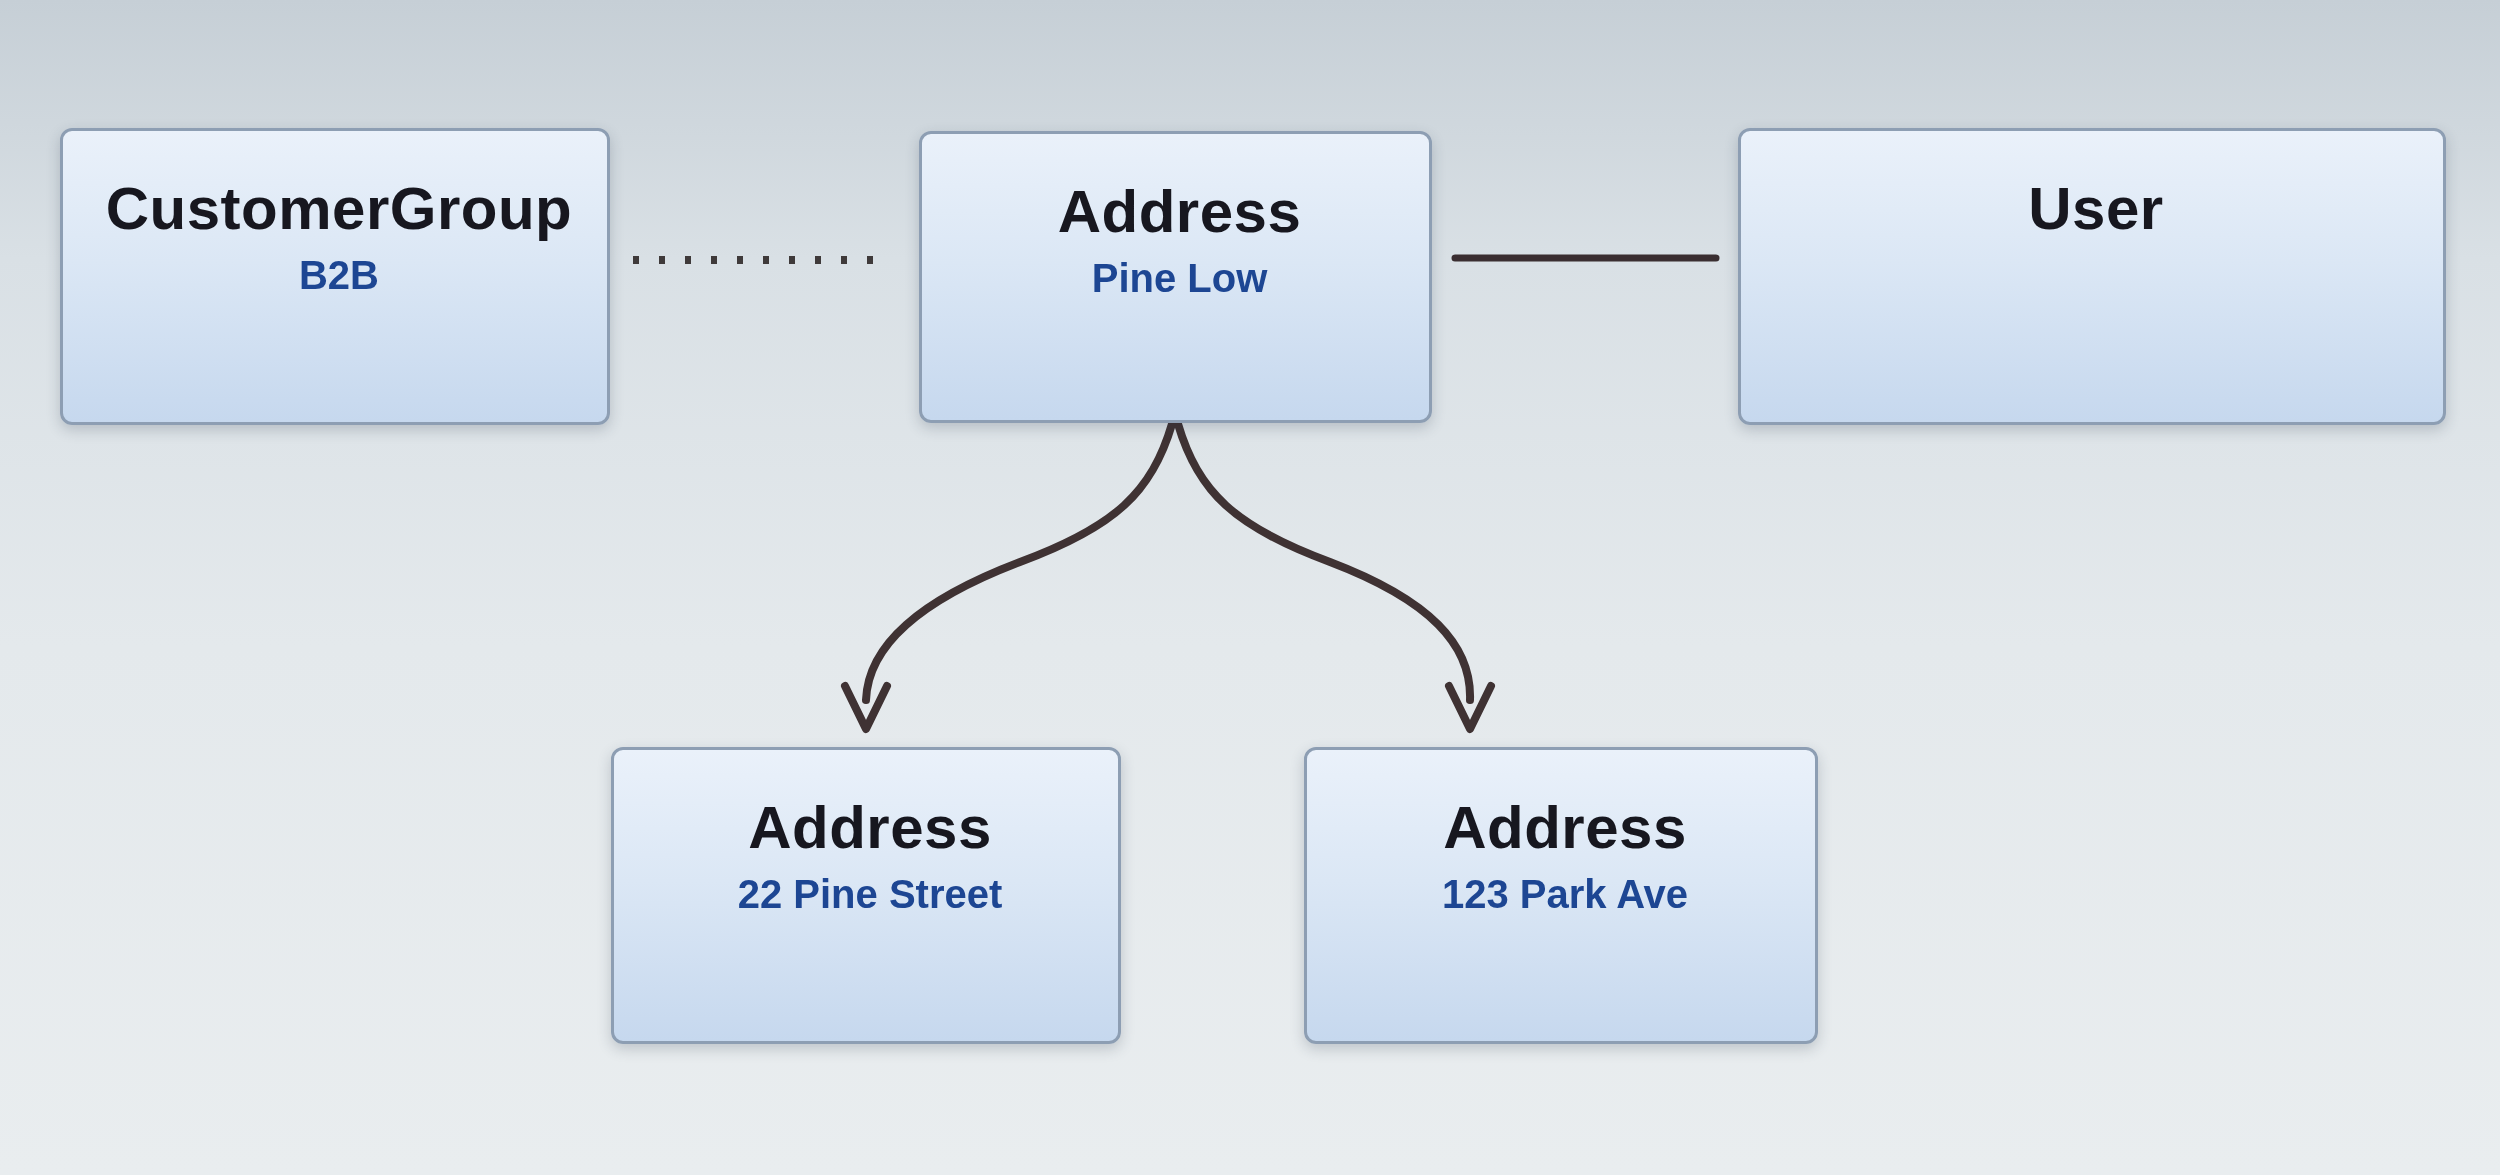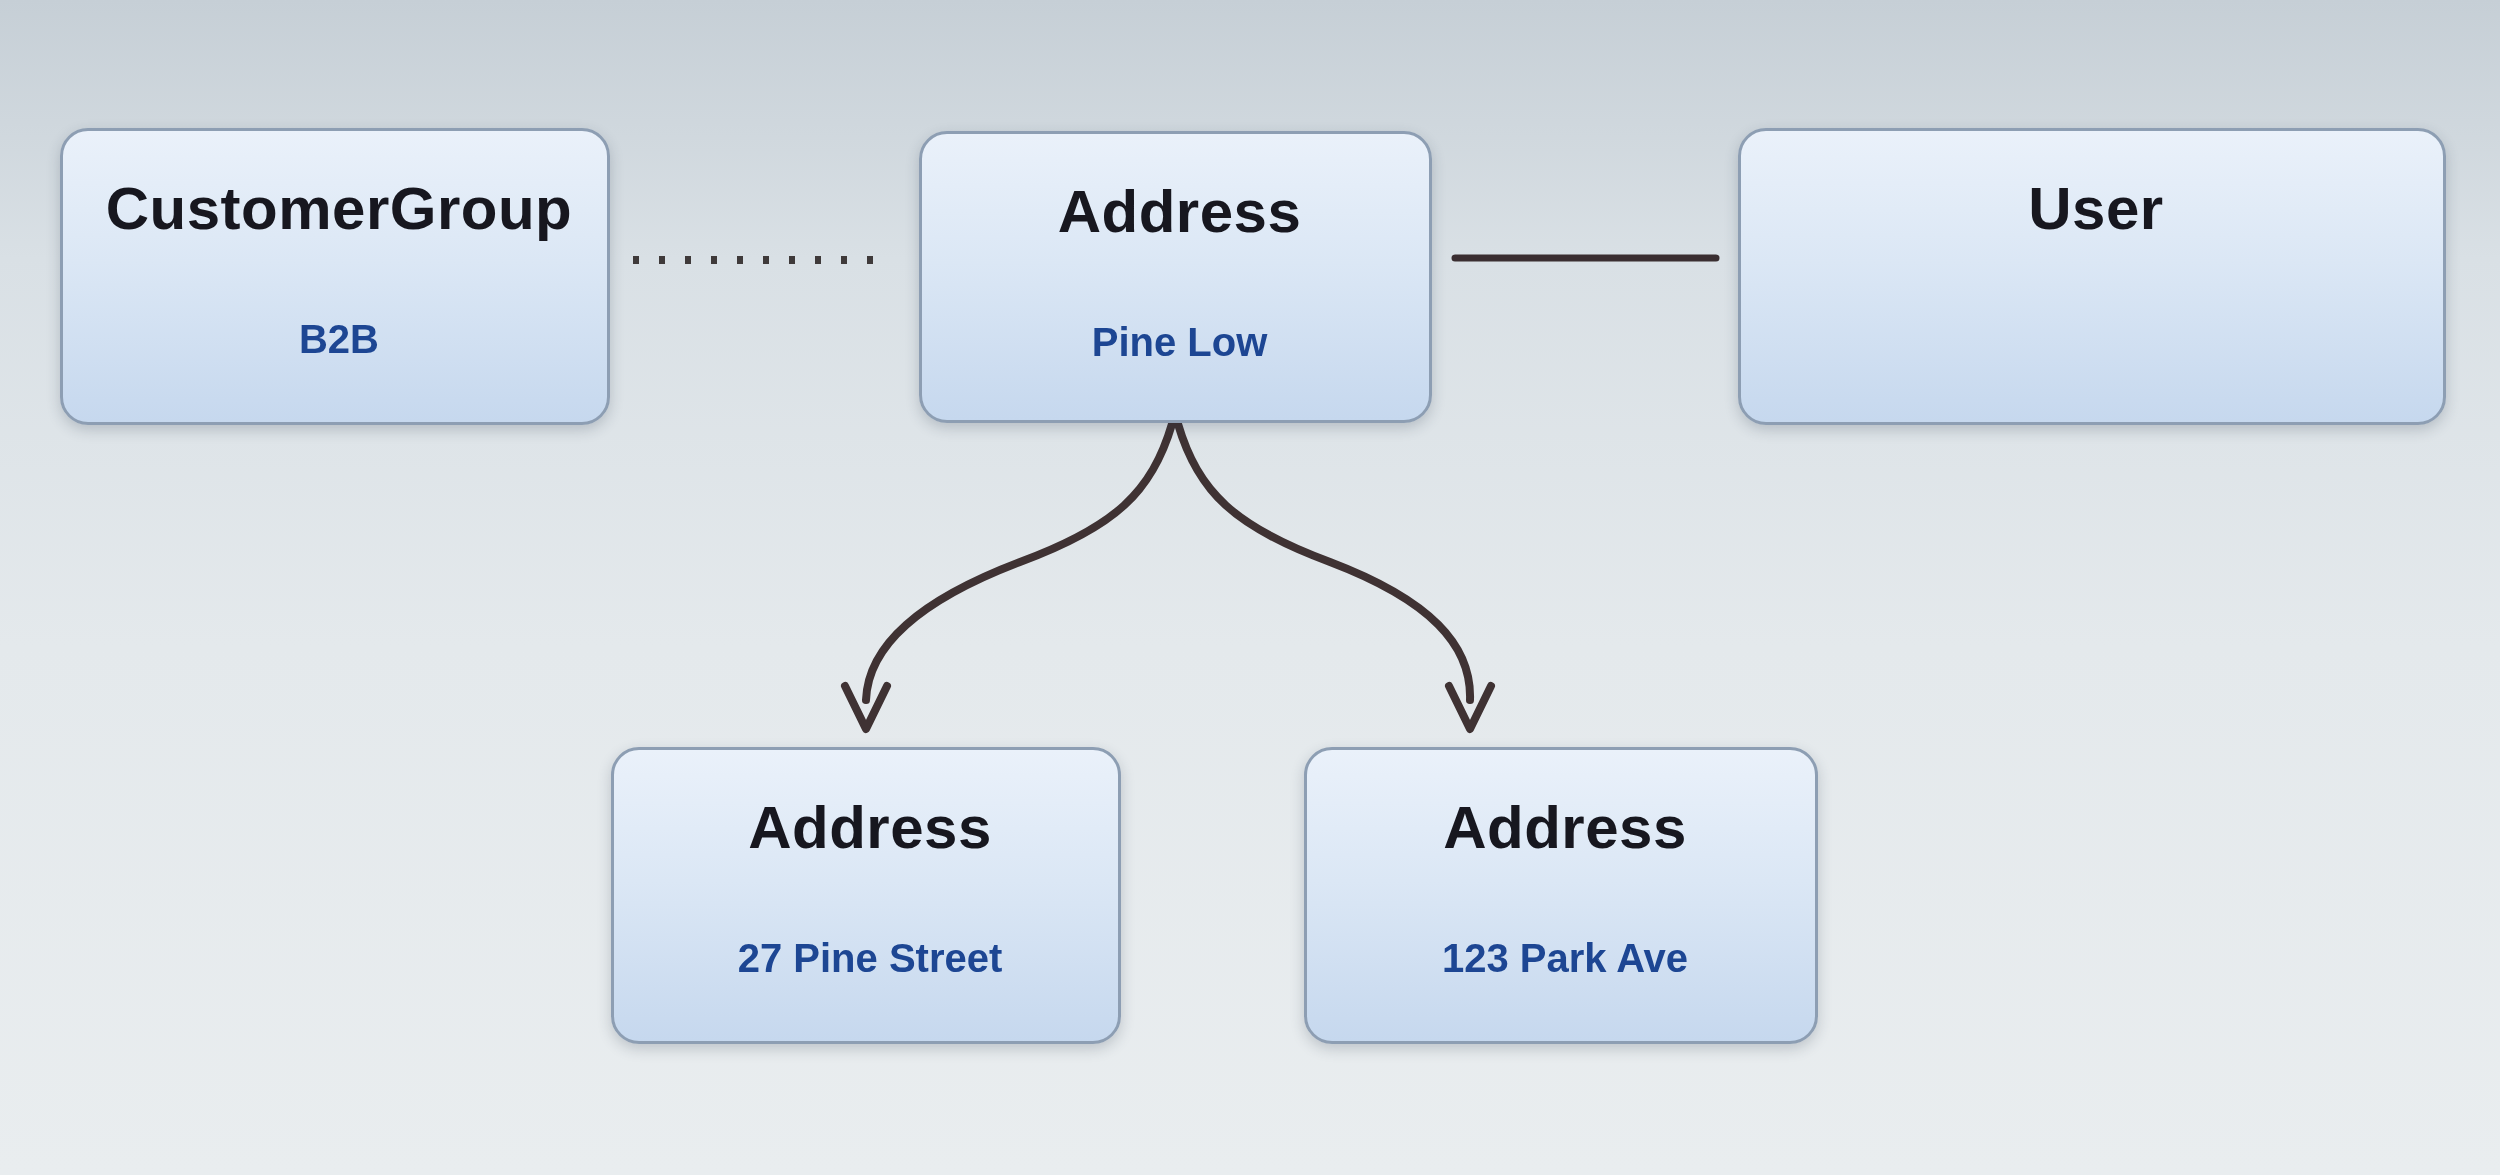--- a/index.html
+++ b/index.html
@@ -30,14 +30,13 @@
     position: absolute;
     box-sizing: border-box;
     border: 3px solid #8d9eb3;
-    border-radius: 28px;
+    border-radius: 12px;
     background: linear-gradient(180deg, #eaf1fa 0%, #dbe7f5 45%, #c6d8ee 100%);
     box-shadow: 0 5px 14px rgba(40, 55, 75, 0.22);
     display: flex;
     flex-direction: column;
     align-items: center;
     padding-top: 45px;
-    gap: 64px;
     padding-left: 8px;
   }
 

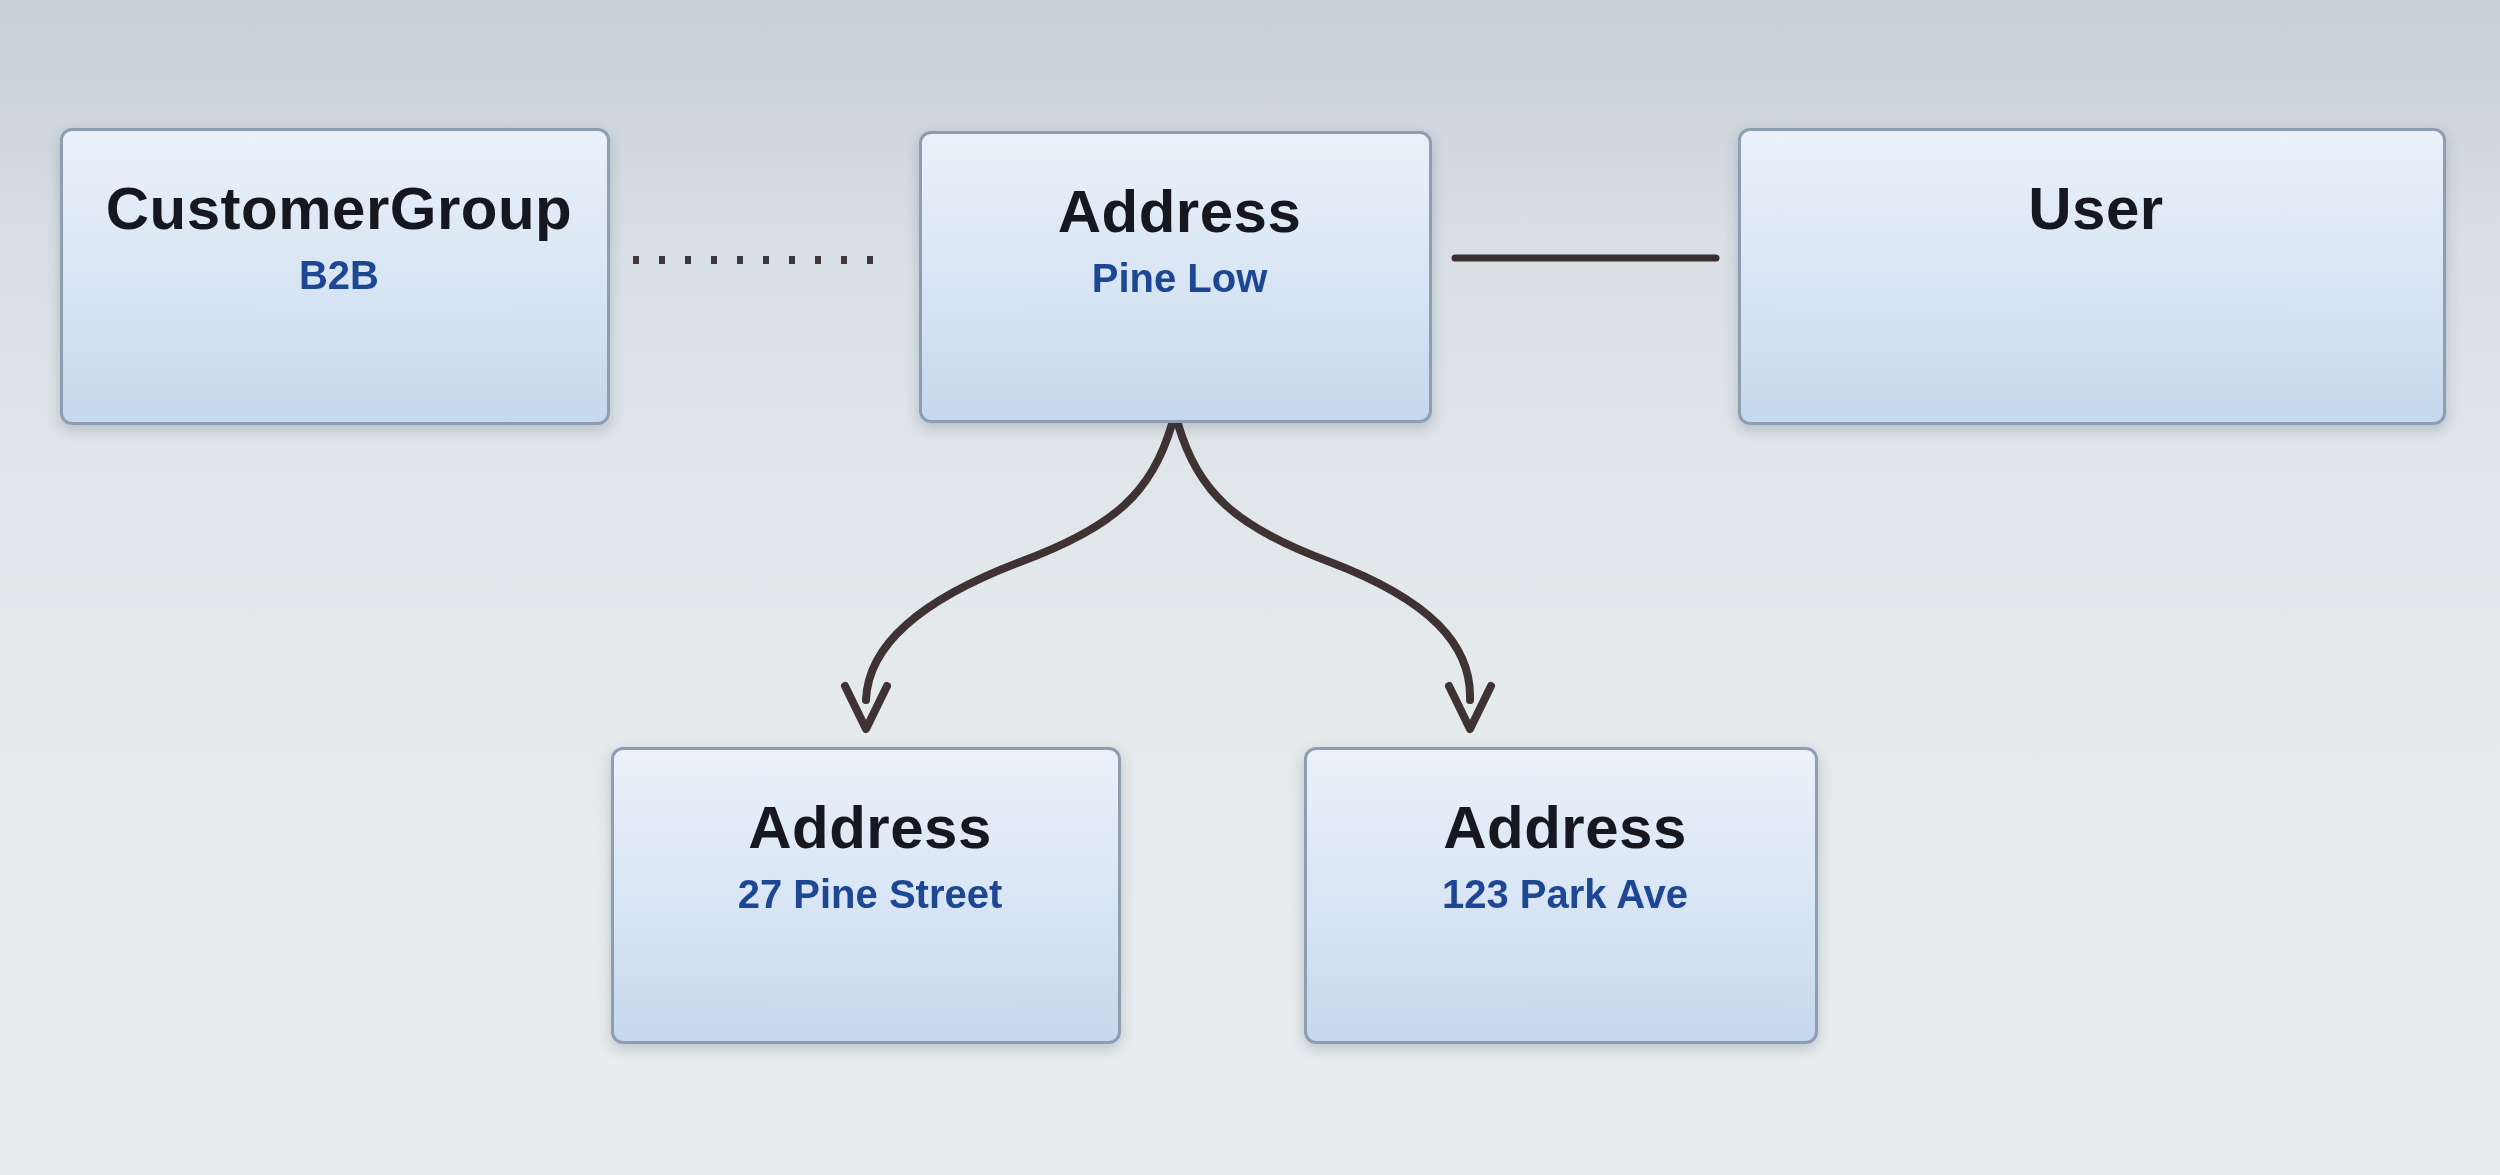--- a/index.html
+++ b/index.html
@@ -97,7 +97,7 @@
 
   <div class="node node-address-left">
     <div class="node-title">Address</div>
-    <div class="node-value">27 Pine Street</div>
+    <div class="node-value">22 Pine Street</div>
   </div>
 
   <div class="node node-address-right">

